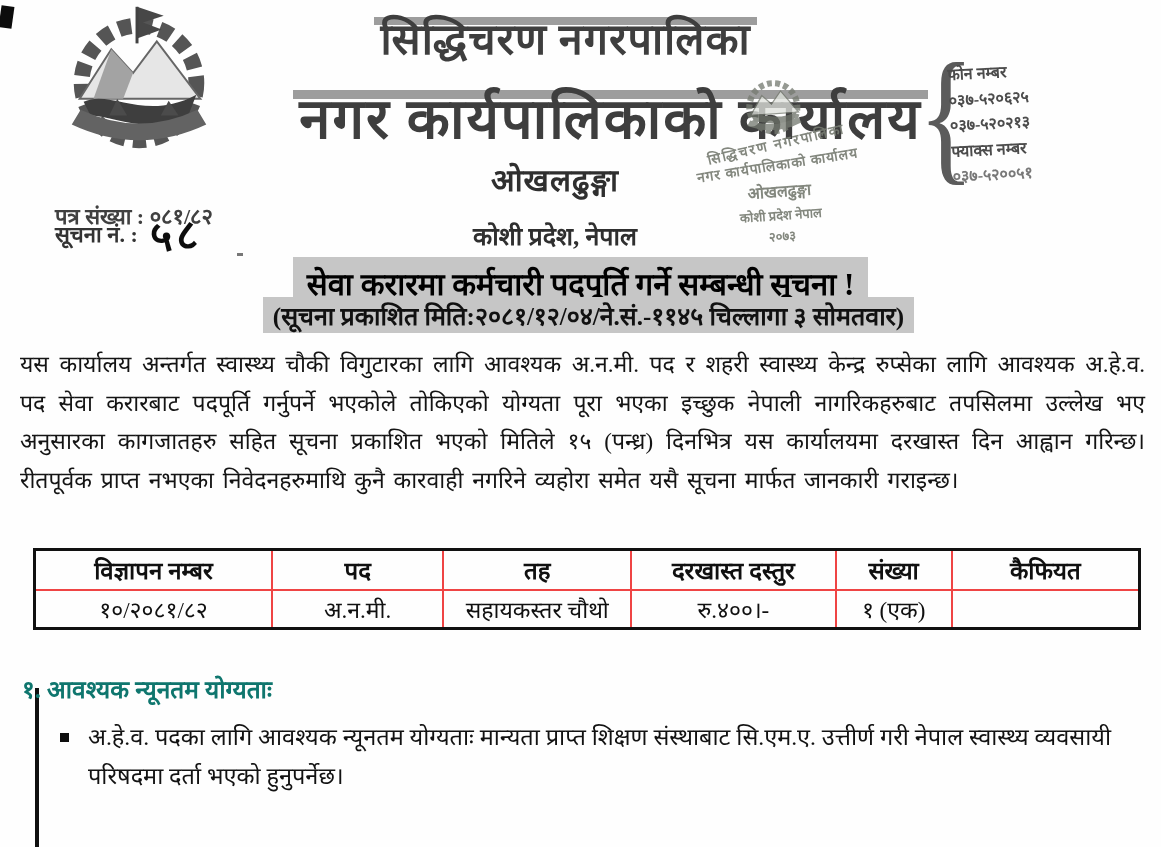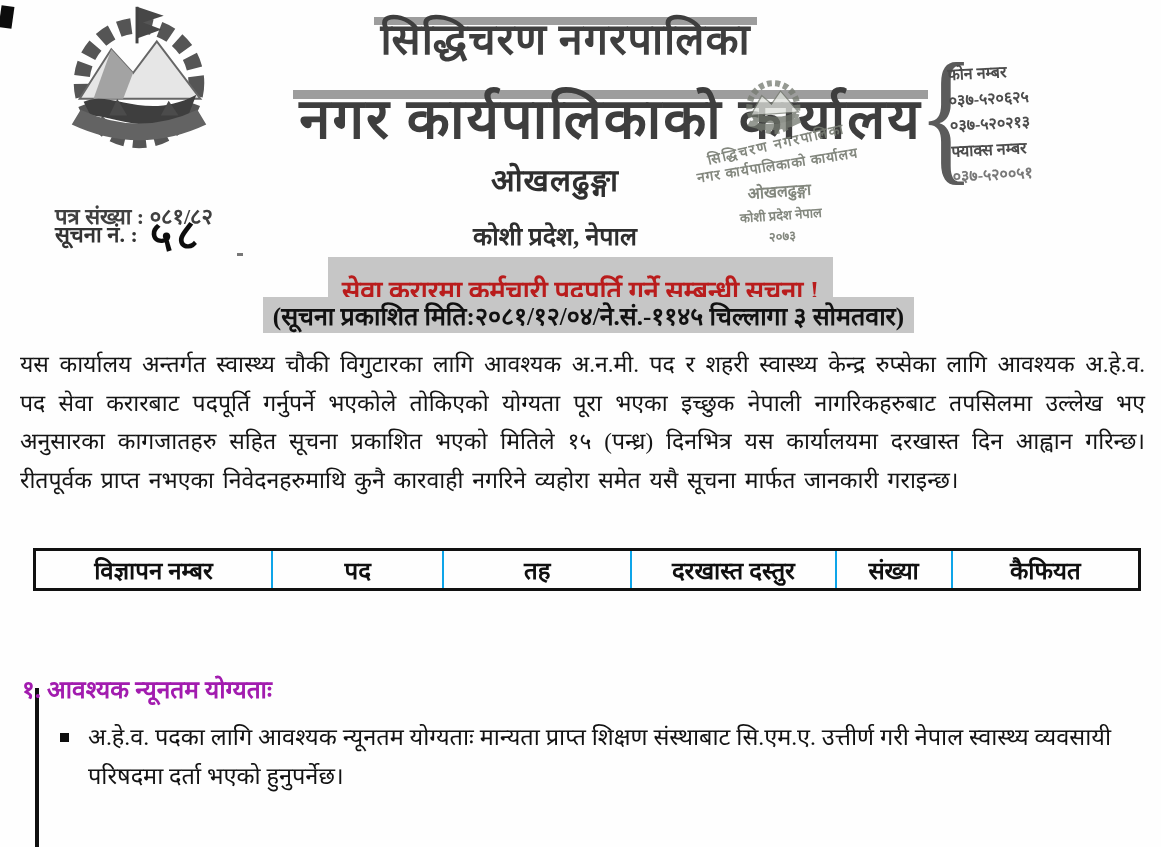--- a/index.html
+++ b/index.html
@@ -51,8 +51,8 @@
 
   
   .notice-title { position:absolute; top:257px; left:0; right:0; text-align:center; }
-  .notice-title span { background:#c6c6c6; display:inline-block; padding:14px 14px;
-                       font-size:27px; font-weight:bold; color:#b91c1c; }
+  .notice-title span { background:#c6c6c6; display:inline-block; padding:5px 14px;
+                       font-size:31px; font-weight:bold; color:#000000; }
   .notice-date { position:absolute; top:297px; left:0; right:0; text-align:center; }
   .notice-date span { background:#c6c6c6; display:inline-block; padding:1px 10px;
                       font-size:25px; font-weight:bold; color:#111;margin-left:16px; }

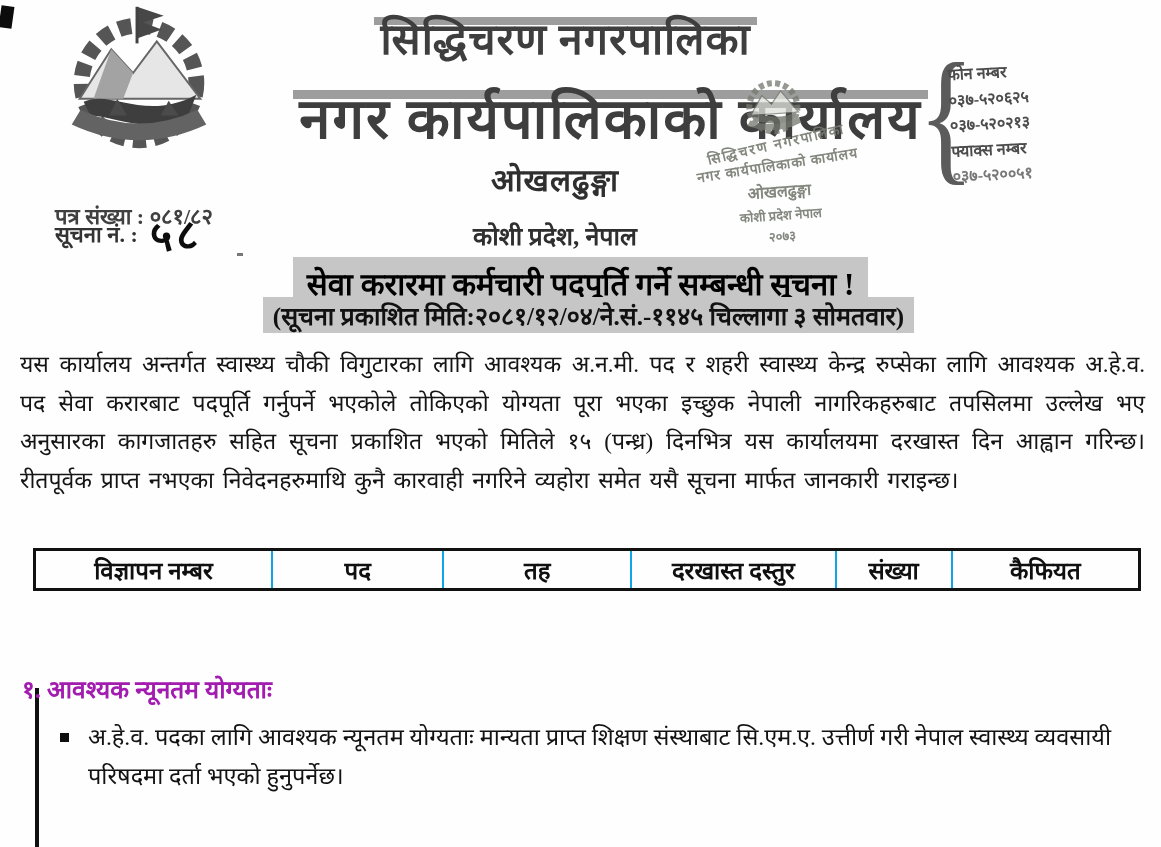--- a/index.html
+++ b/index.html
@@ -65,7 +65,7 @@
   
   .vac-table { position:absolute; top:548px; left:33px; right:20px; }
   table { width:100%; border-collapse:collapse; border:3px solid #111; }
-  th, td { border:2px solid #0ea5e9; text-align:center; padding:2px 6px; }
+  th, td { border:2px solid #ef4444; text-align:center; padding:2px 6px; }
   th { font-size:24px; font-weight:bold; height:40px; color:#101010; }
   td { font-size:23px; height:37px; color:#101010; }
   .c1{width:21.5%} .c2{width:15.5%} .c3{width:17%} .c4{width:18.5%} .c5{width:10.5%} .c6{width:17%}

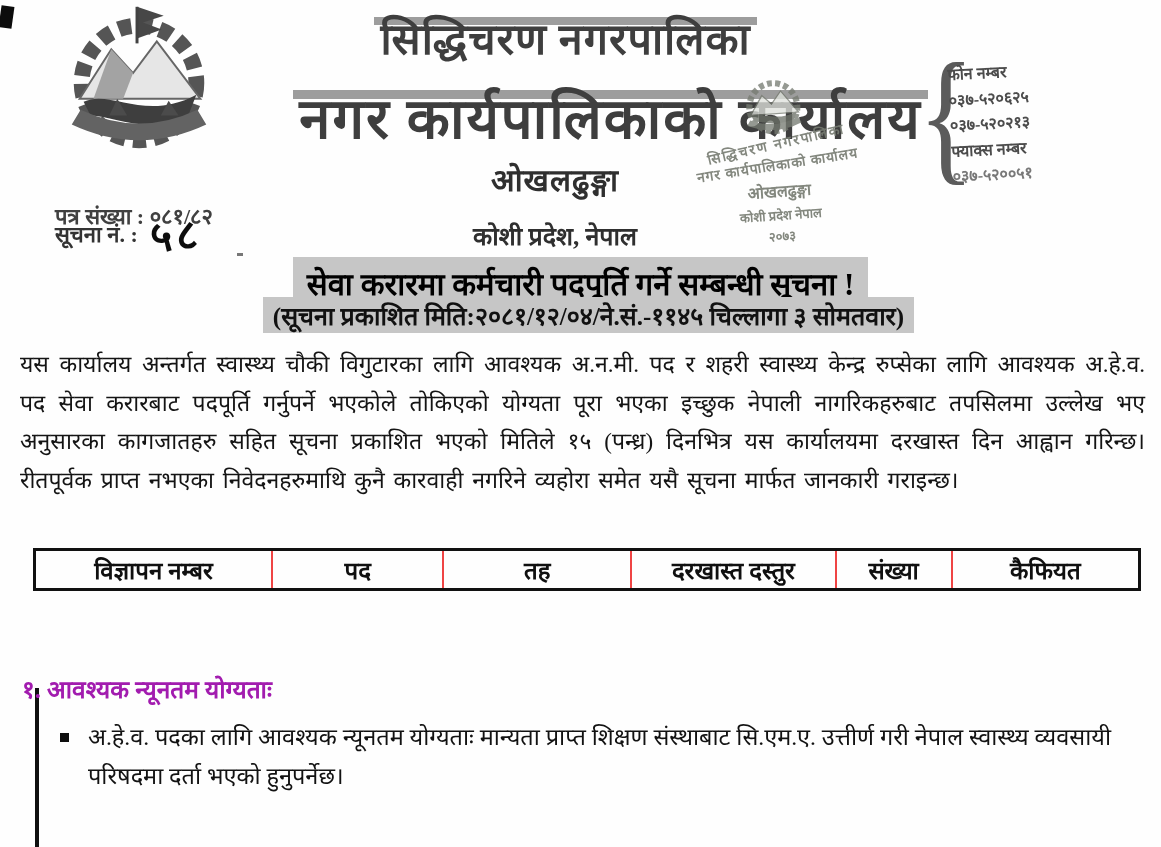--- a/index.html
+++ b/index.html
@@ -167,6 +167,14 @@
       </tr>
     </thead>
     <tbody>
+      <tr>
+        <td>१०/२०८१/८२</td>
+        <td>अ.न.मी.</td>
+        <td>सहायकस्तर चौथो</td>
+        <td>रु.४००।-</td>
+        <td>१ (एक)</td>
+        <td></td>
+      </tr>
     </tbody>
   </table>
 </div>

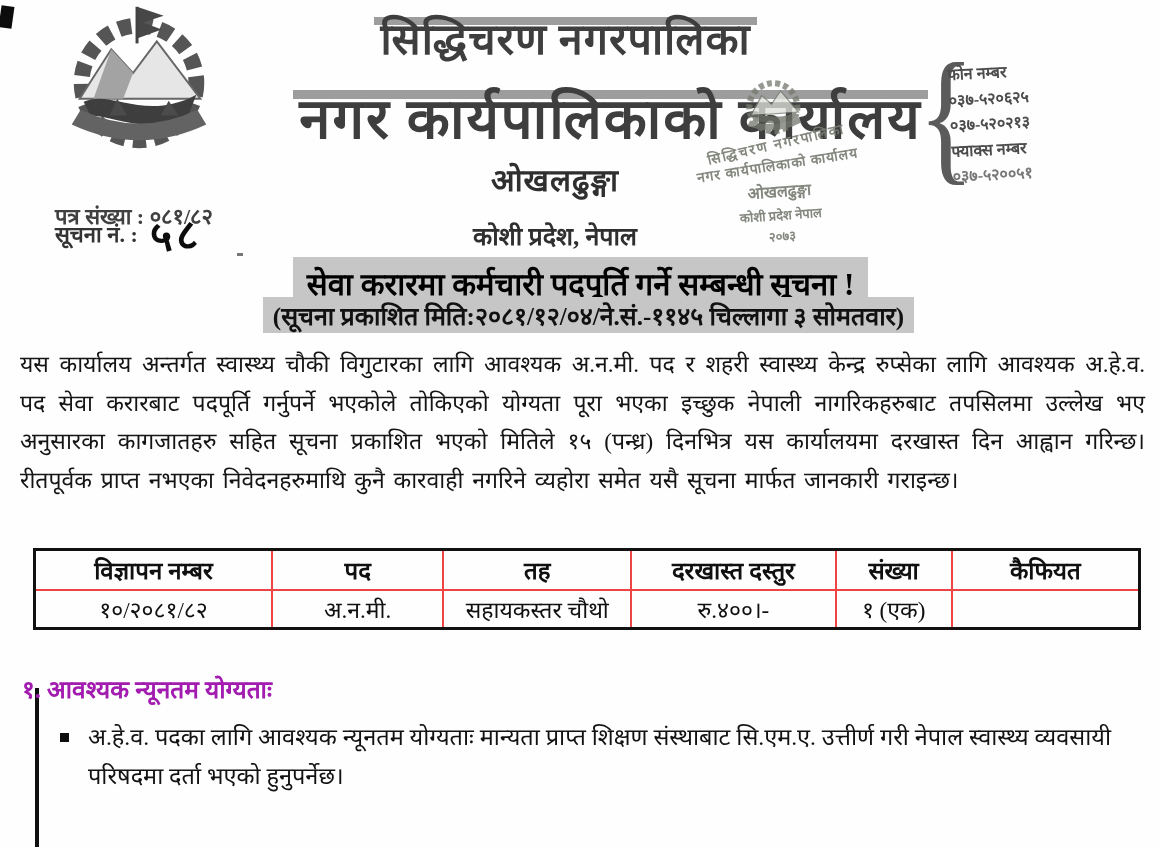--- a/index.html
+++ b/index.html
@@ -72,7 +72,7 @@
 
   
   .quals { position:absolute; top:672px; left:22px; right:18px; }
-  .quals-heading { font-size:24.5px; font-weight:bold; color:#a21caf; }
+  .quals-heading { font-size:24.5px; font-weight:bold; color:#0f766e; }
   .quals ul { list-style:none; margin-top:13px; margin-left:38px; }
   .quals li { position:relative; padding-left:28px; font-size:23.5px; line-height:39px;
               color:#121212; margin-bottom:11px; }

